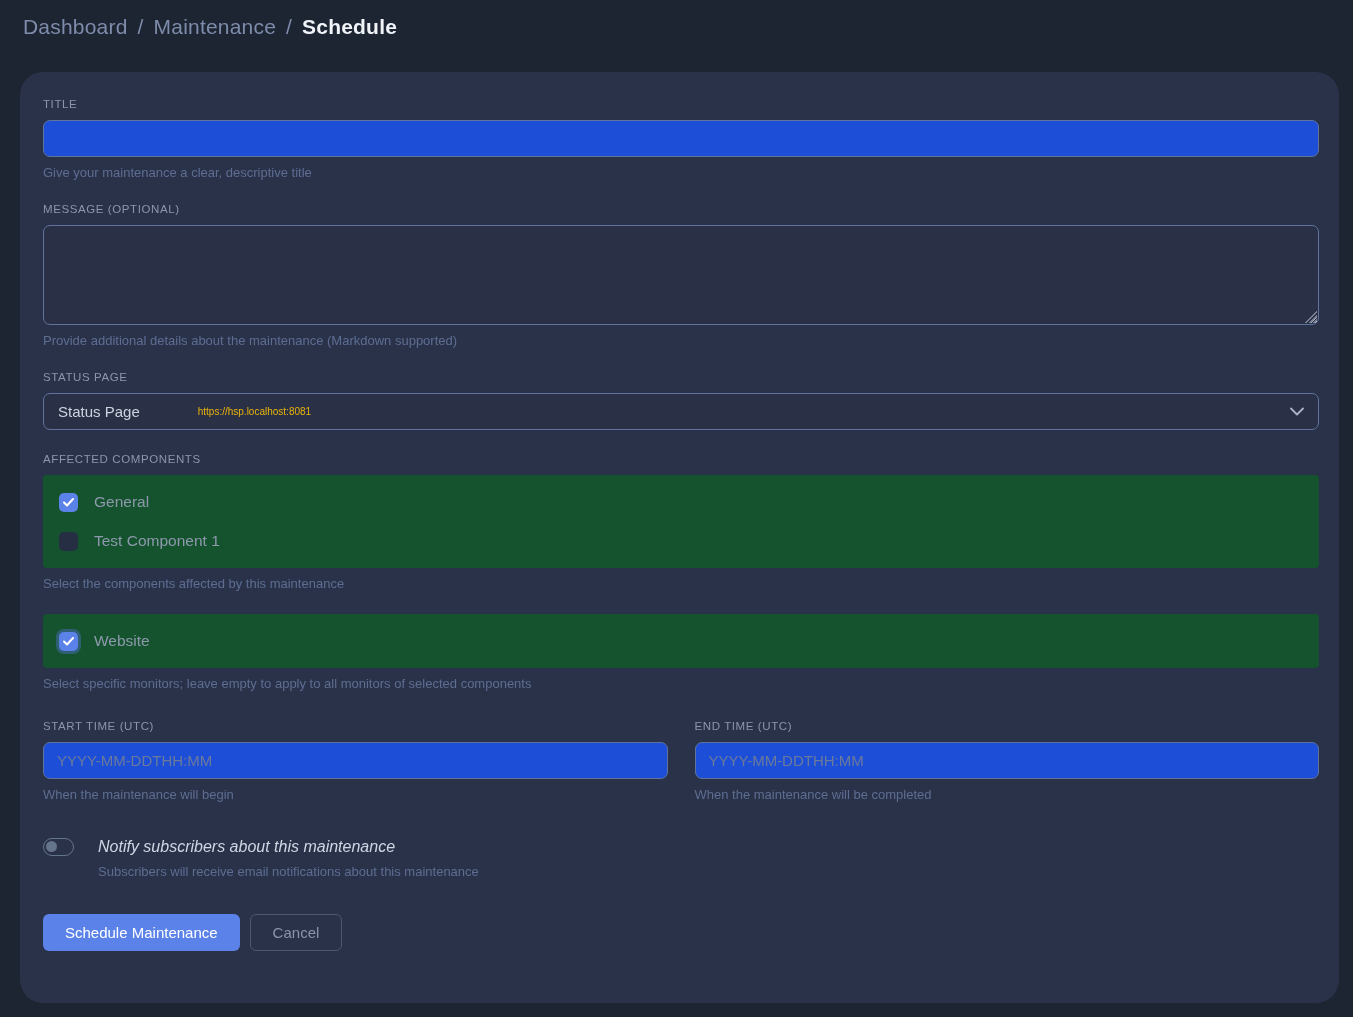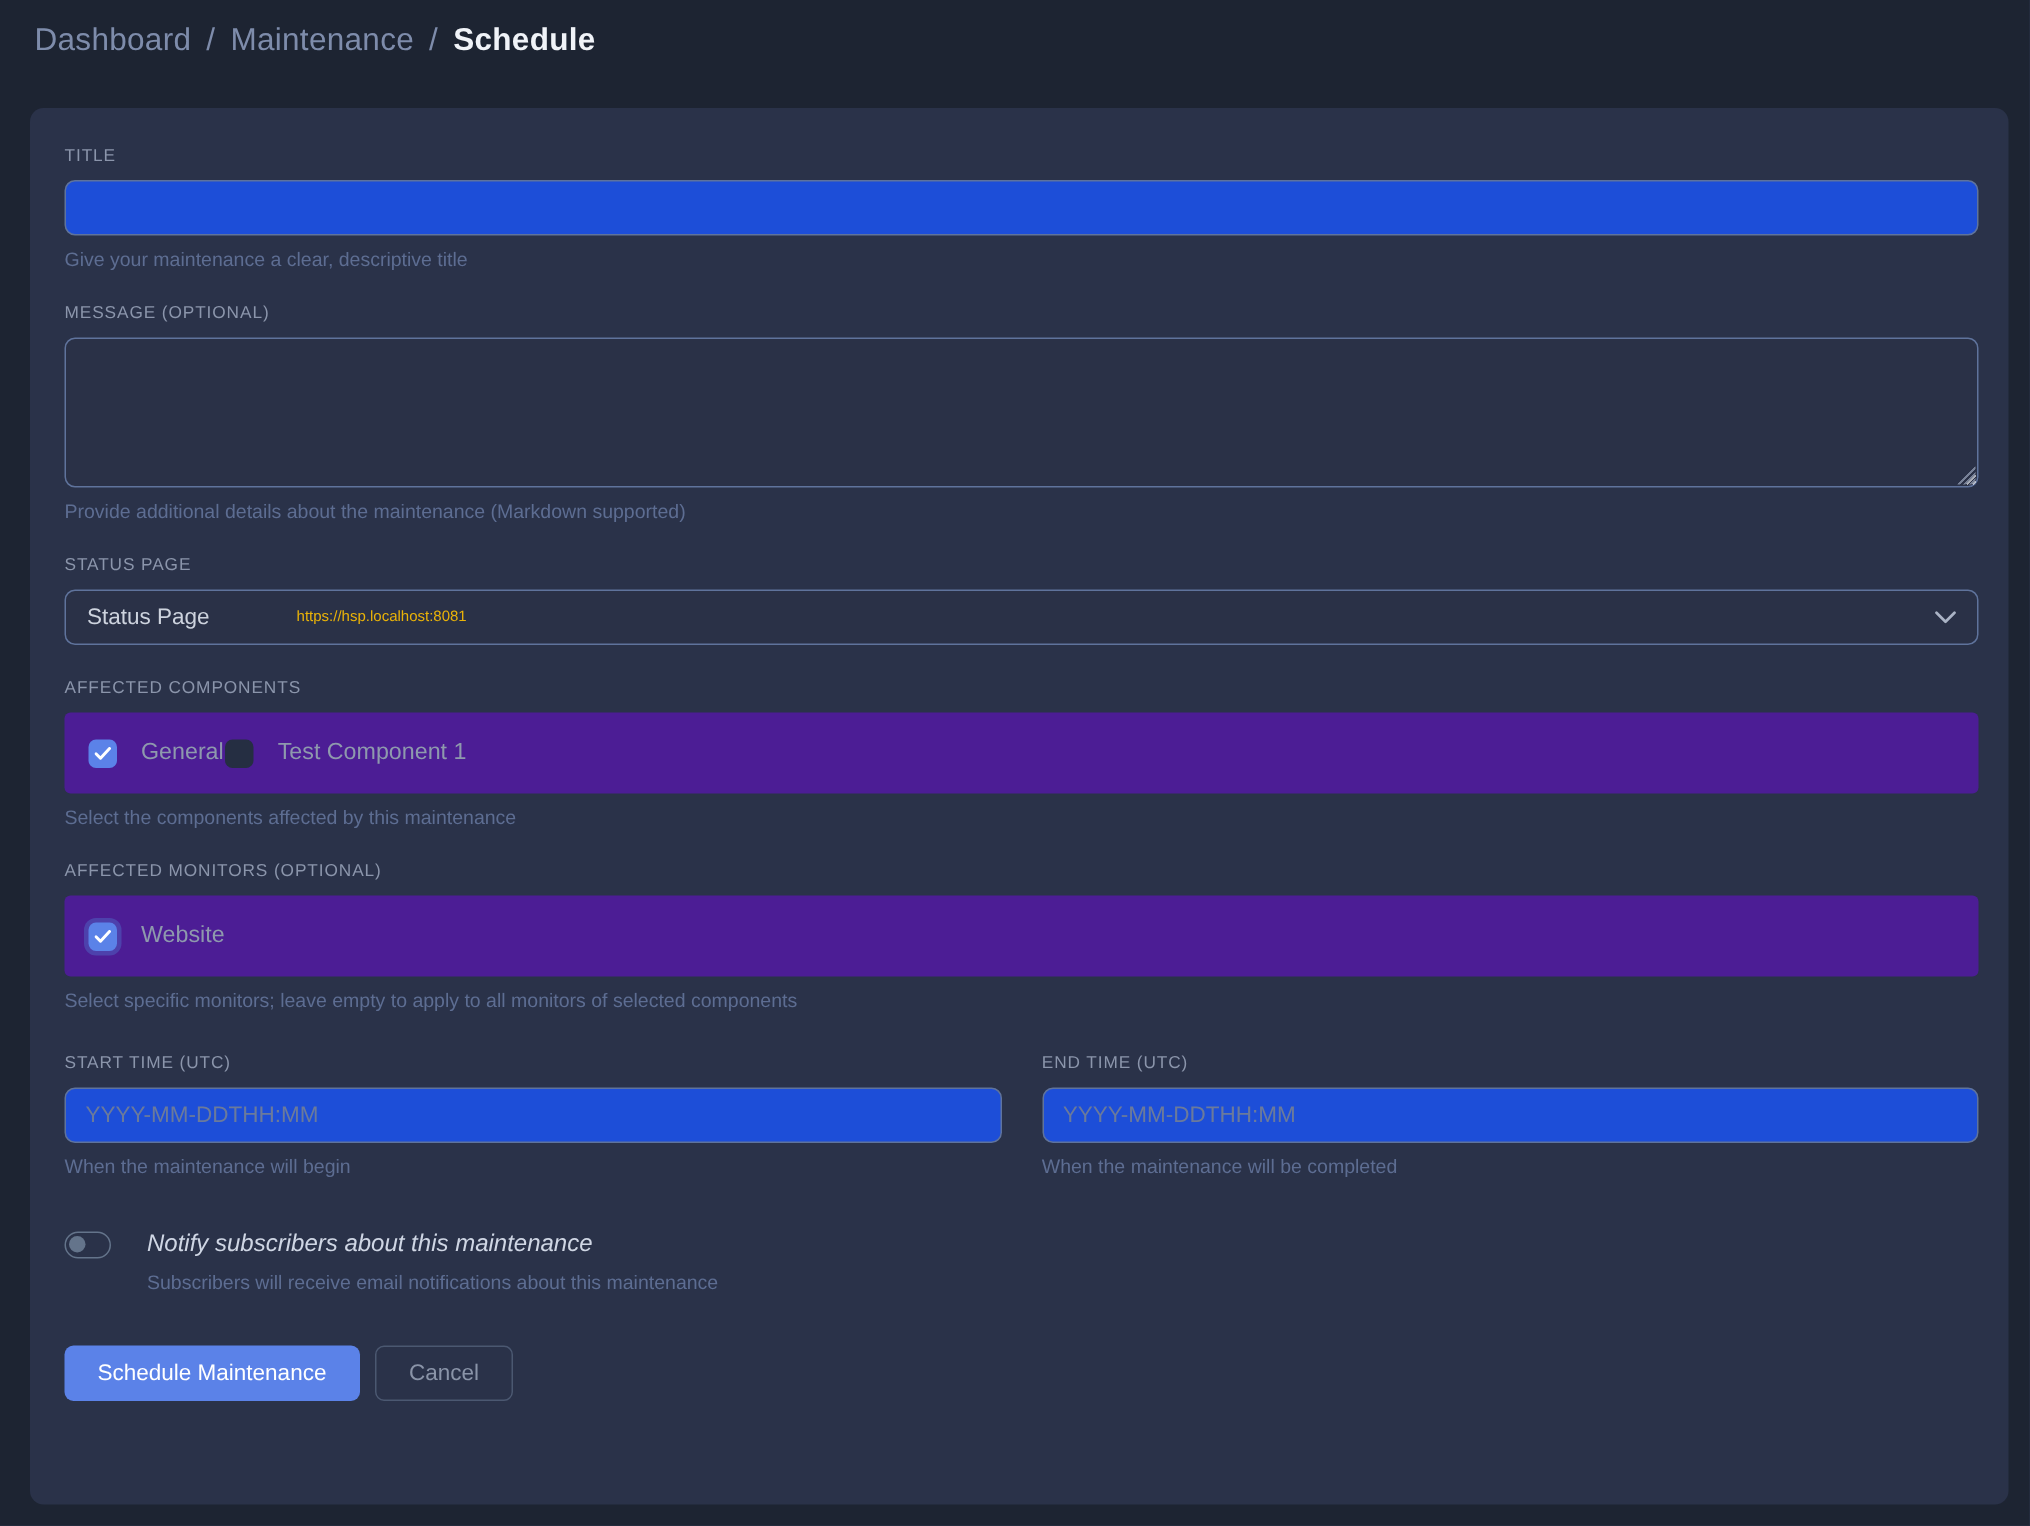--- a/index.html
+++ b/index.html
@@ -20,7 +20,7 @@
   .card {
     margin:20px 14px 14px 20px;
     background:#2a3249;
-    border-radius:9px;
+    border-radius:23px;
     padding:26px 20px 21px 23px;
     height:931px;
   }

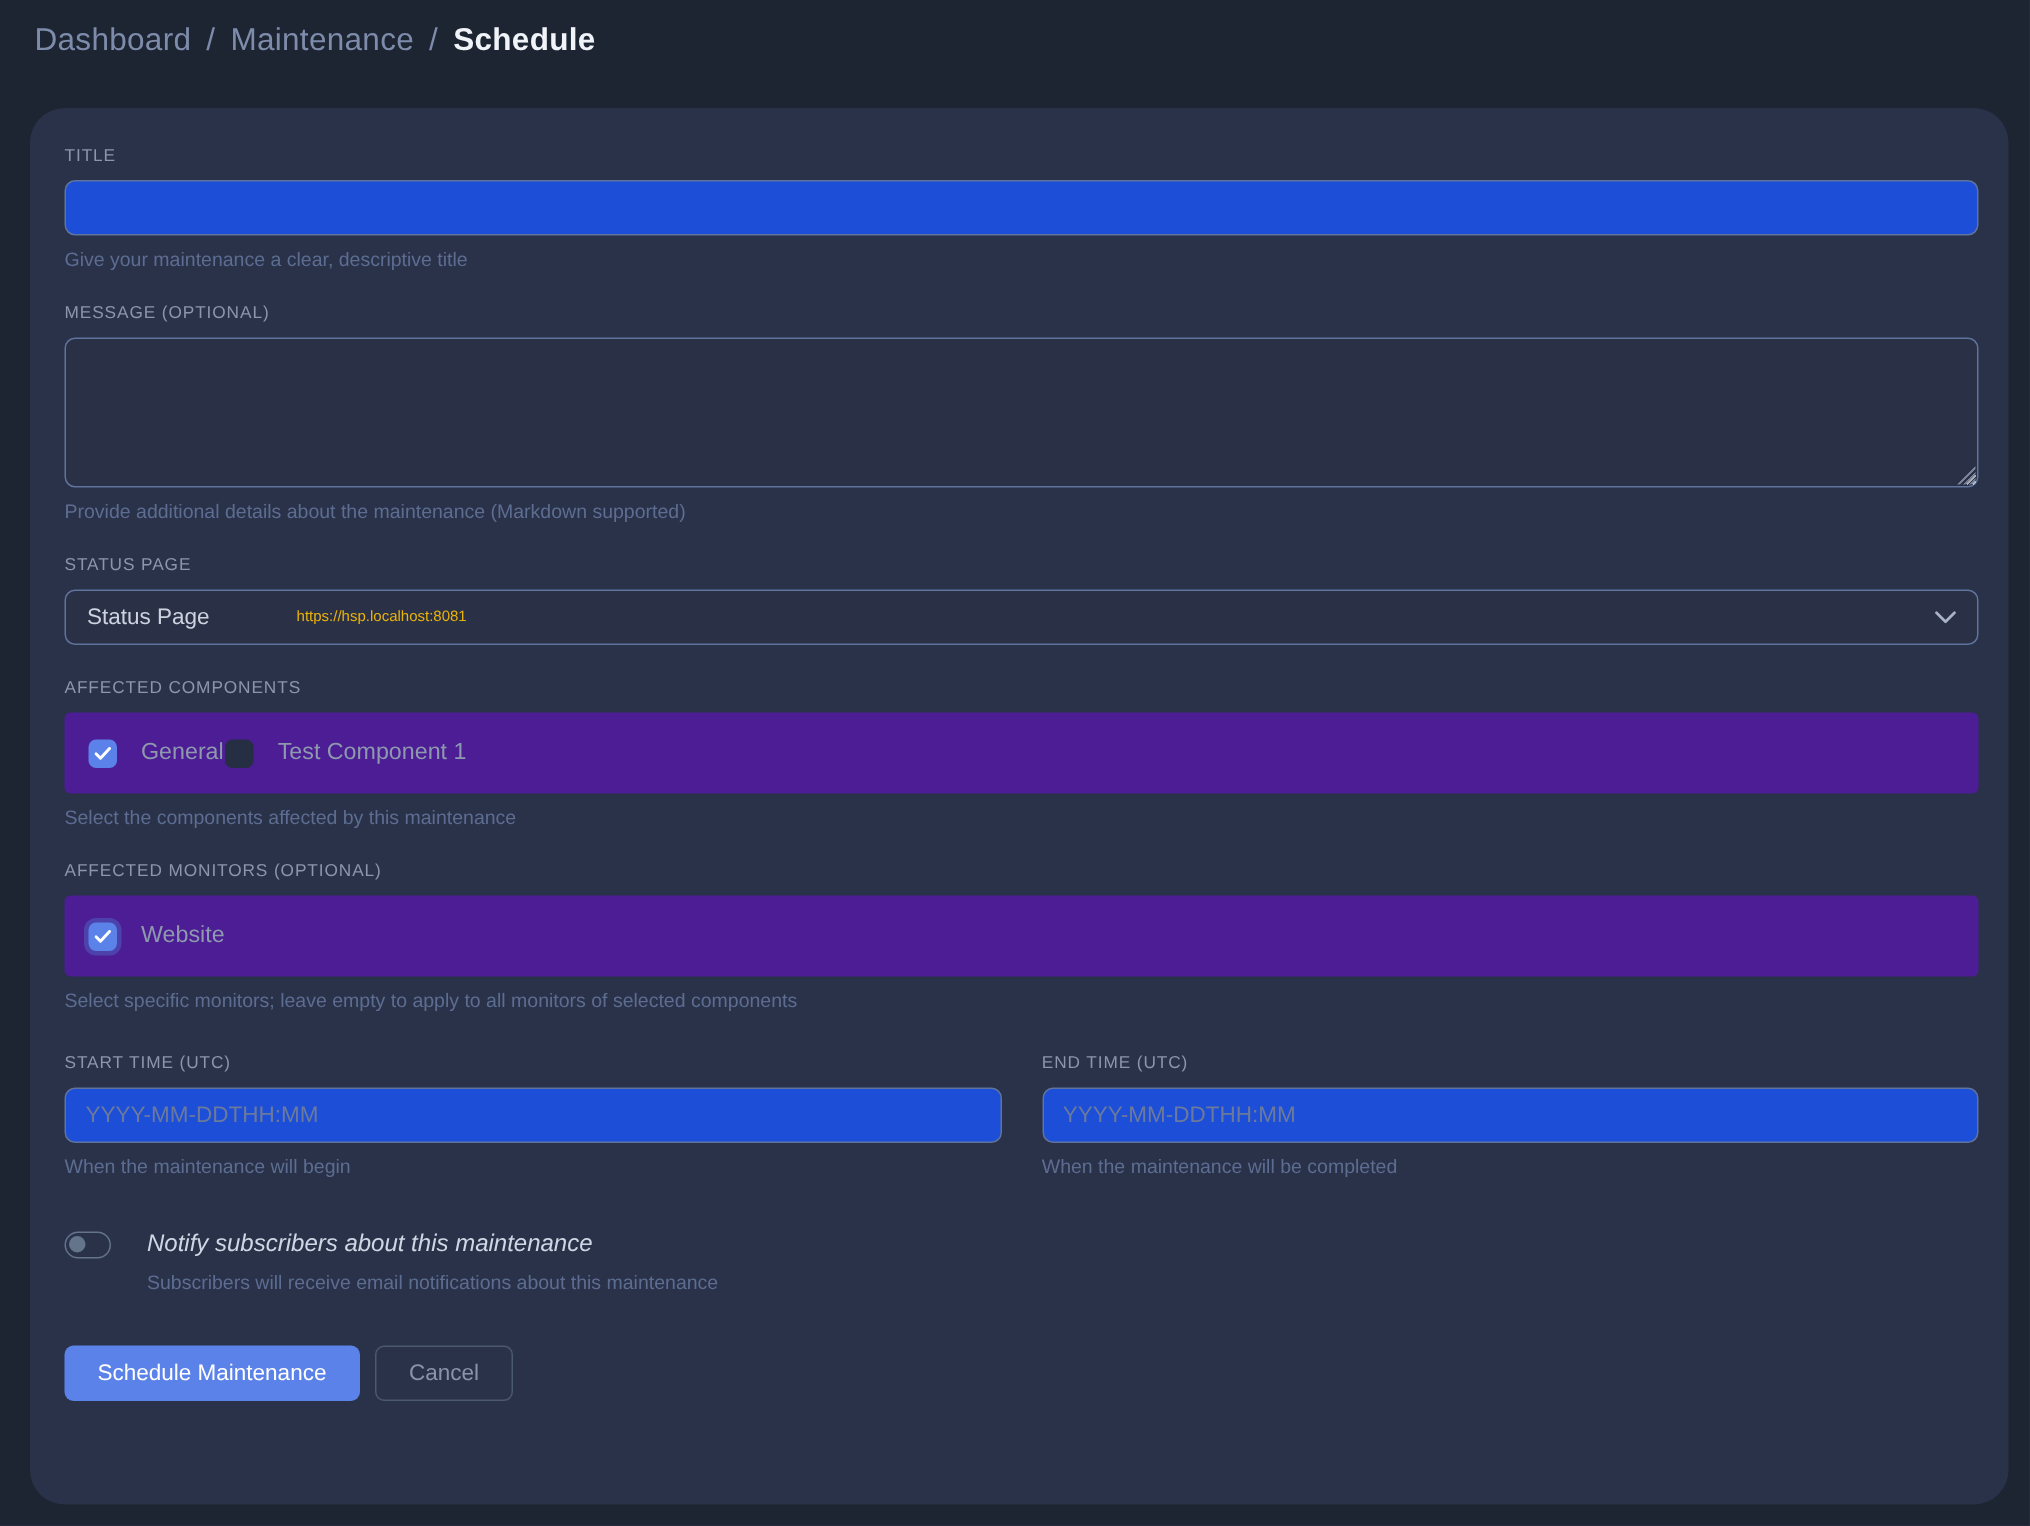--- a/index.html
+++ b/index.html
@@ -90,12 +90,12 @@
   .select-chevron svg { stroke:#aab3c5; }
   
   .panel {
-    background:#4c1d95;
+    background:#14532d;
     border-radius:4px;
     padding:15px 16px;
     display:flex;
-    flex-direction:row;
-    gap:1px;
+    flex-direction:column;
+    gap:15px;
   }
   .check-row { display:flex; align-items:center; gap:16px; cursor:pointer; height:24px; }
   .checkbox {

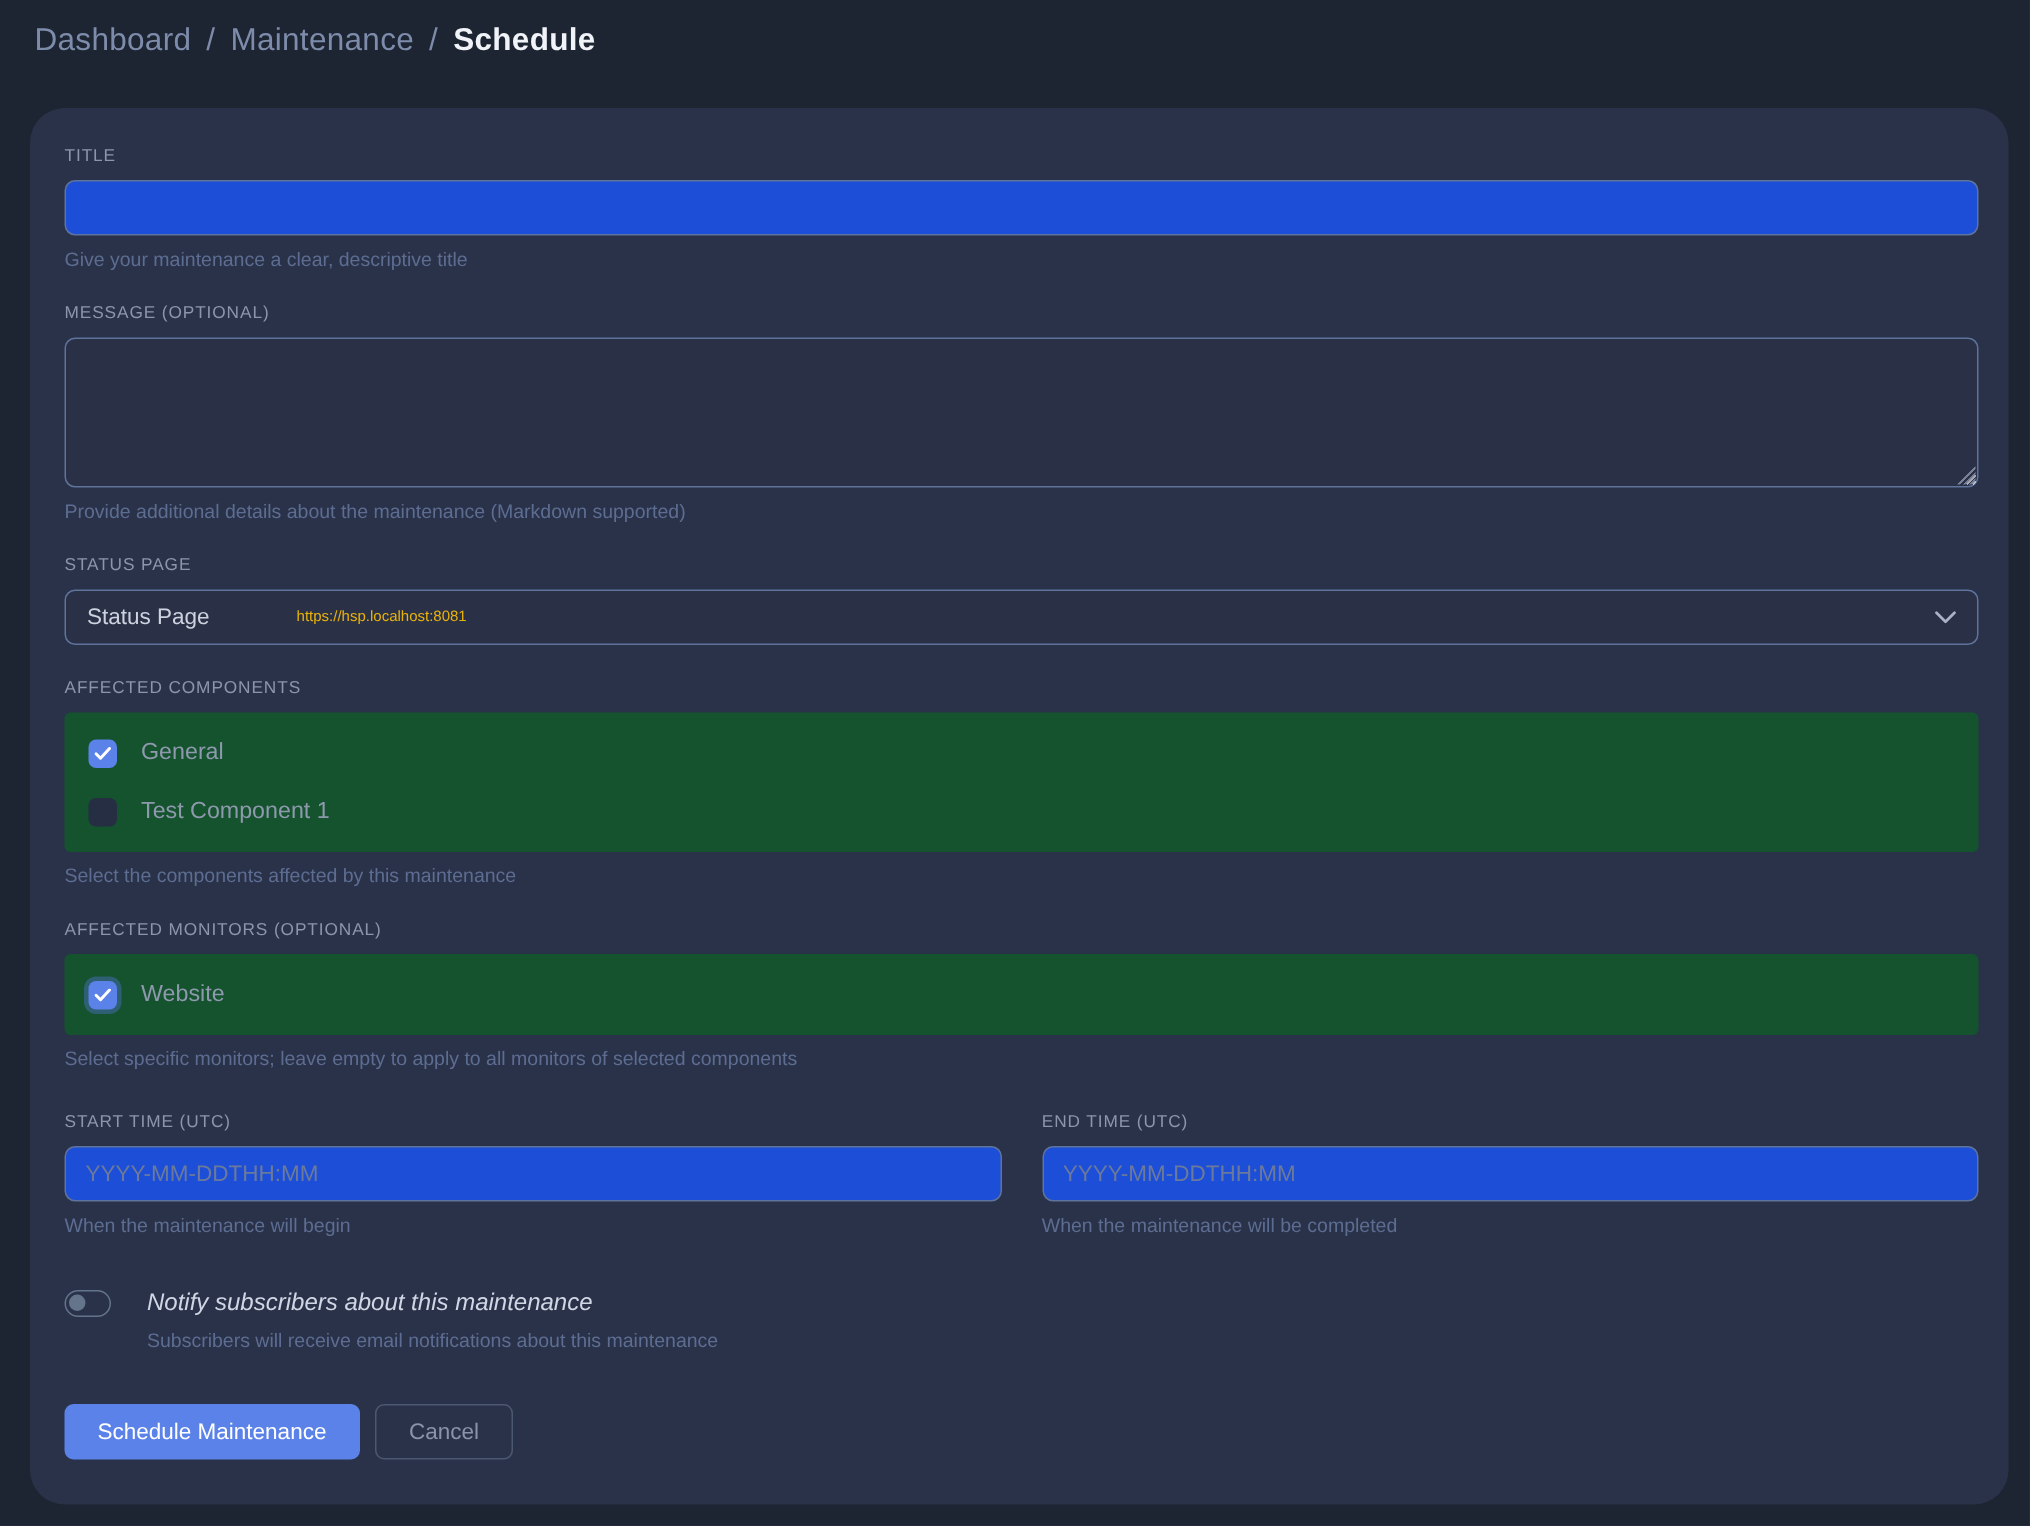--- a/index.html
+++ b/index.html
@@ -209,7 +209,6 @@
   </div>
 
   <div class="field-group" style="margin-bottom:29px;">
-    <div class="field-label">AFFECTED MONITORS (OPTIONAL)</div>
     <div class="panel">
       <label class="check-row">
         <span class="checkbox ring on">

